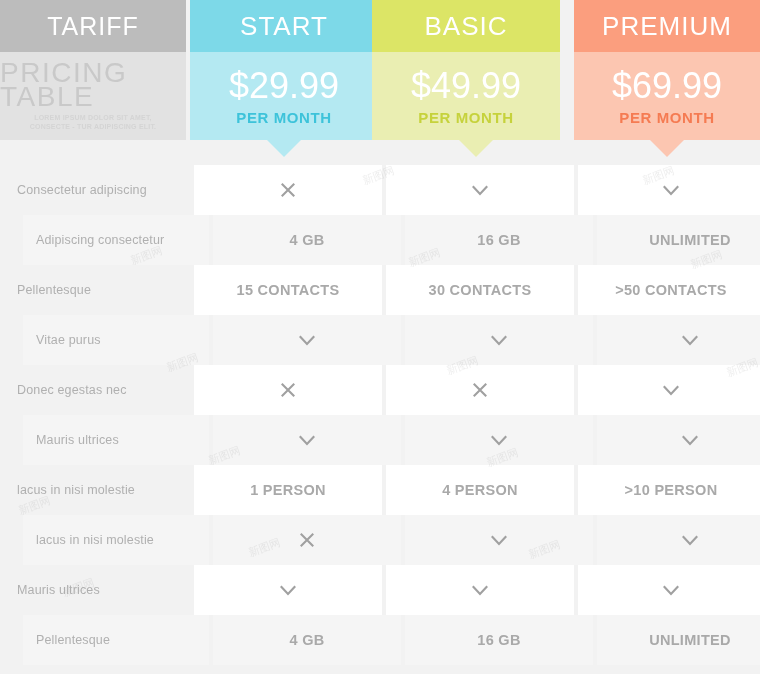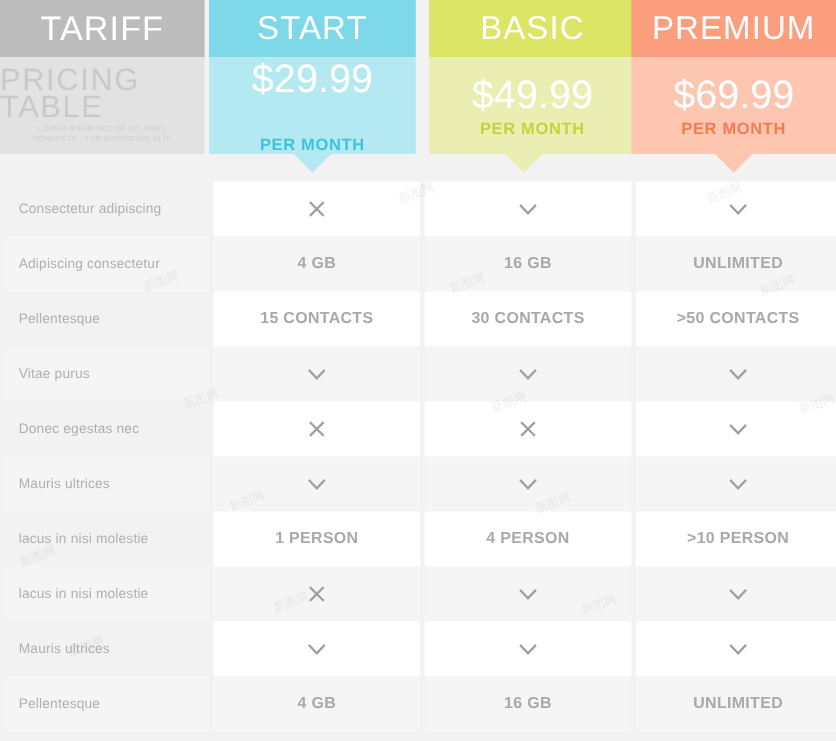--- a/index.html
+++ b/index.html
@@ -52,7 +52,7 @@
     font-weight: normal;
     white-space: nowrap;
   }
-  .head-title-text.tariff { font-size: 31px; }
+  .head-title-text.tariff { font-size: 25px; }
 
   .head-body {
     position: absolute;

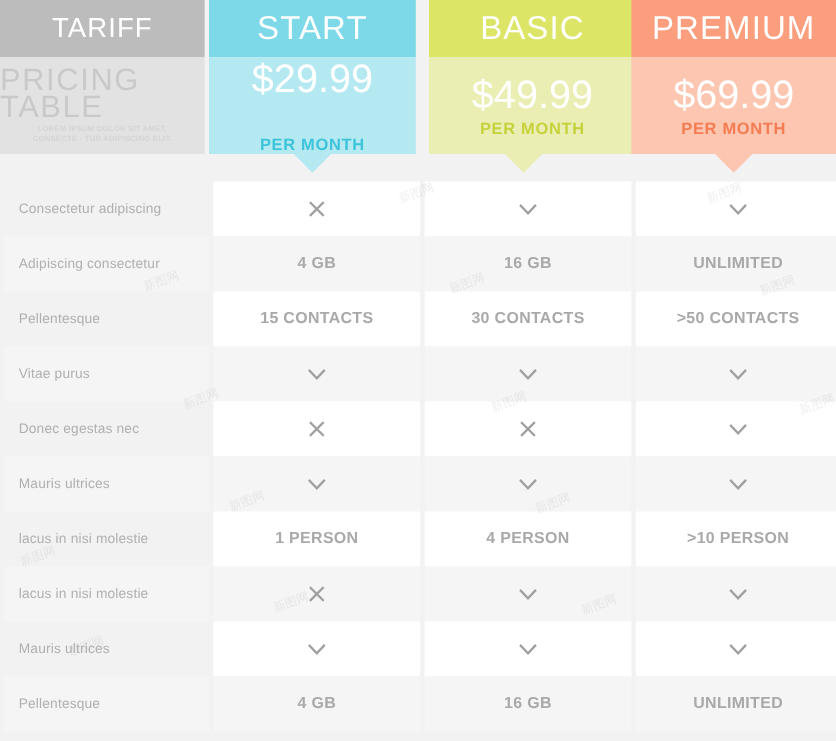--- a/index.html
+++ b/index.html
@@ -47,7 +47,7 @@
   }
   .head-title-text {
     color: #ffffff;
-    font-size: 30px;
+    font-size: 26px;
     letter-spacing: 1px;
     font-weight: normal;
     white-space: nowrap;

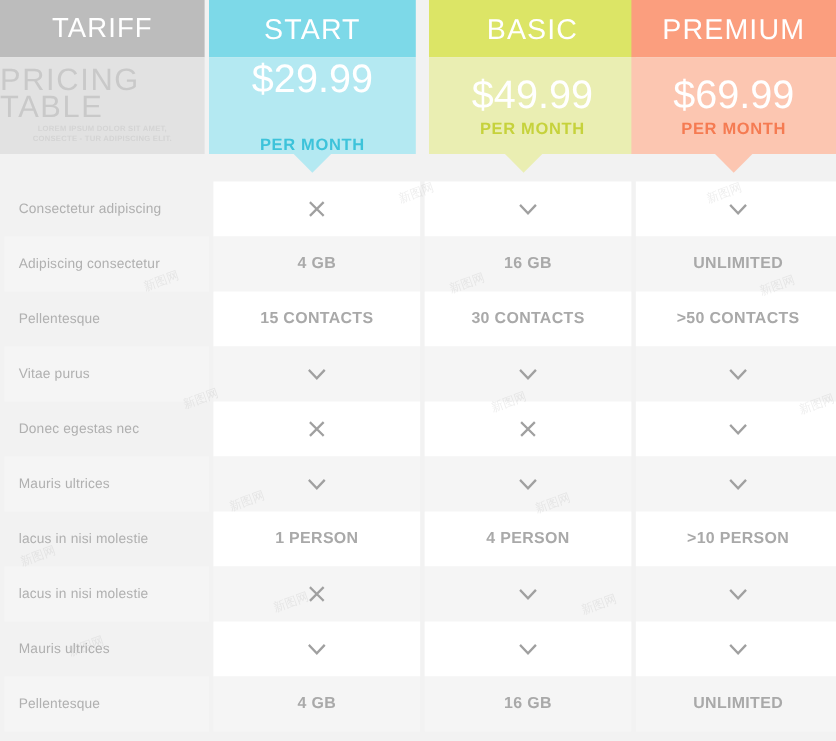--- a/index.html
+++ b/index.html
@@ -197,7 +197,7 @@
     </div>
     <div class="pointer" style="left:267px; border-top:17px solid #b4e9f2;"></div>
 
-    <div class="head-col" style="left:390px; width:188px;">
+    <div class="head-col" style="left:372px; width:188px;">
       <div class="head-title" style="background:#dce566;">
         <span class="head-title-text">BASIC</span>
       </div>

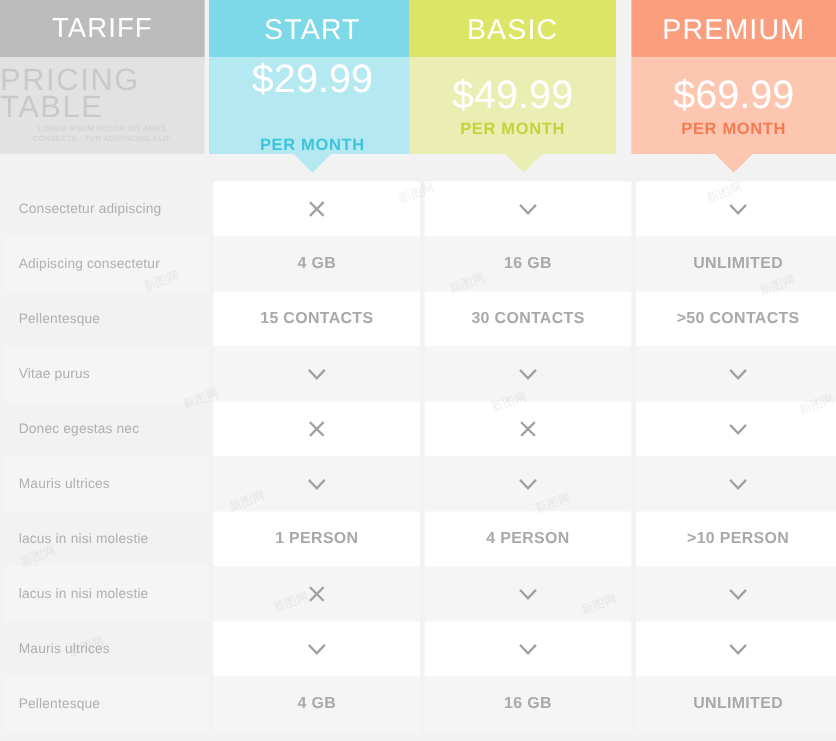--- a/index.html
+++ b/index.html
@@ -190,7 +190,7 @@
       <div class="head-title" style="background:#7dd9e8;">
         <span class="head-title-text">START</span>
       </div>
-      <div class="head-body" style="background:#b4e9f2;justify-content:space-between;">
+      <div class="head-body" style="background:#b4e9f2;">
         <span class="price-amount">$29.99</span>
         <span class="price-period" style="color:#3dc3da;">PER MONTH</span>
       </div>

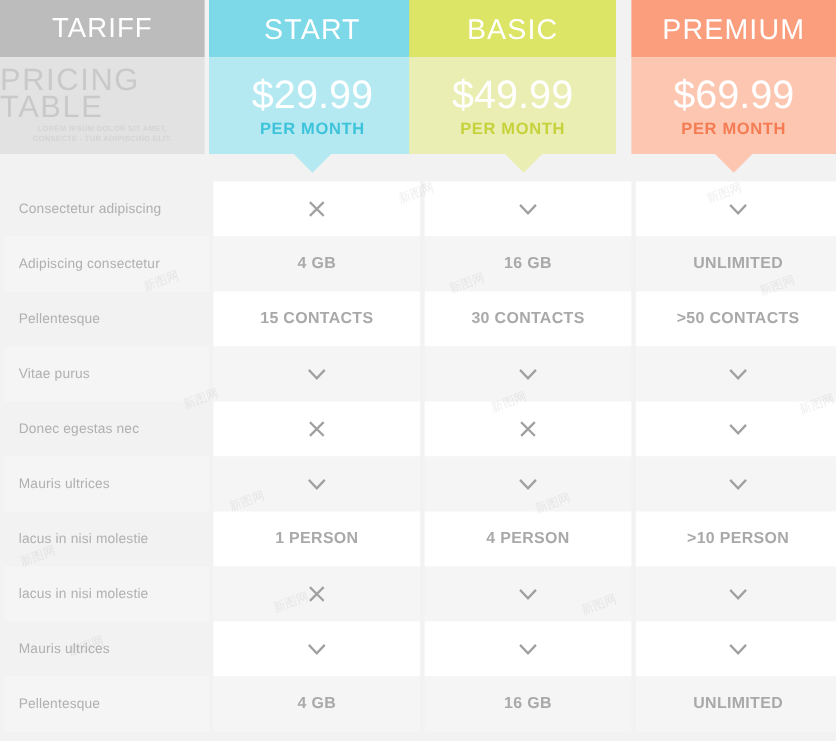--- a/index.html
+++ b/index.html
@@ -152,7 +152,7 @@
   }
 
   .bg-light { background: #ffffff; }
-  .bg-dark  { background: #f5f5f5; }
+  .bg-dark  { background: #f5f5f5; margin-left: 19px; }
   .bg-none  { background: transparent; }
 
   .icon-svg { display: block; }

